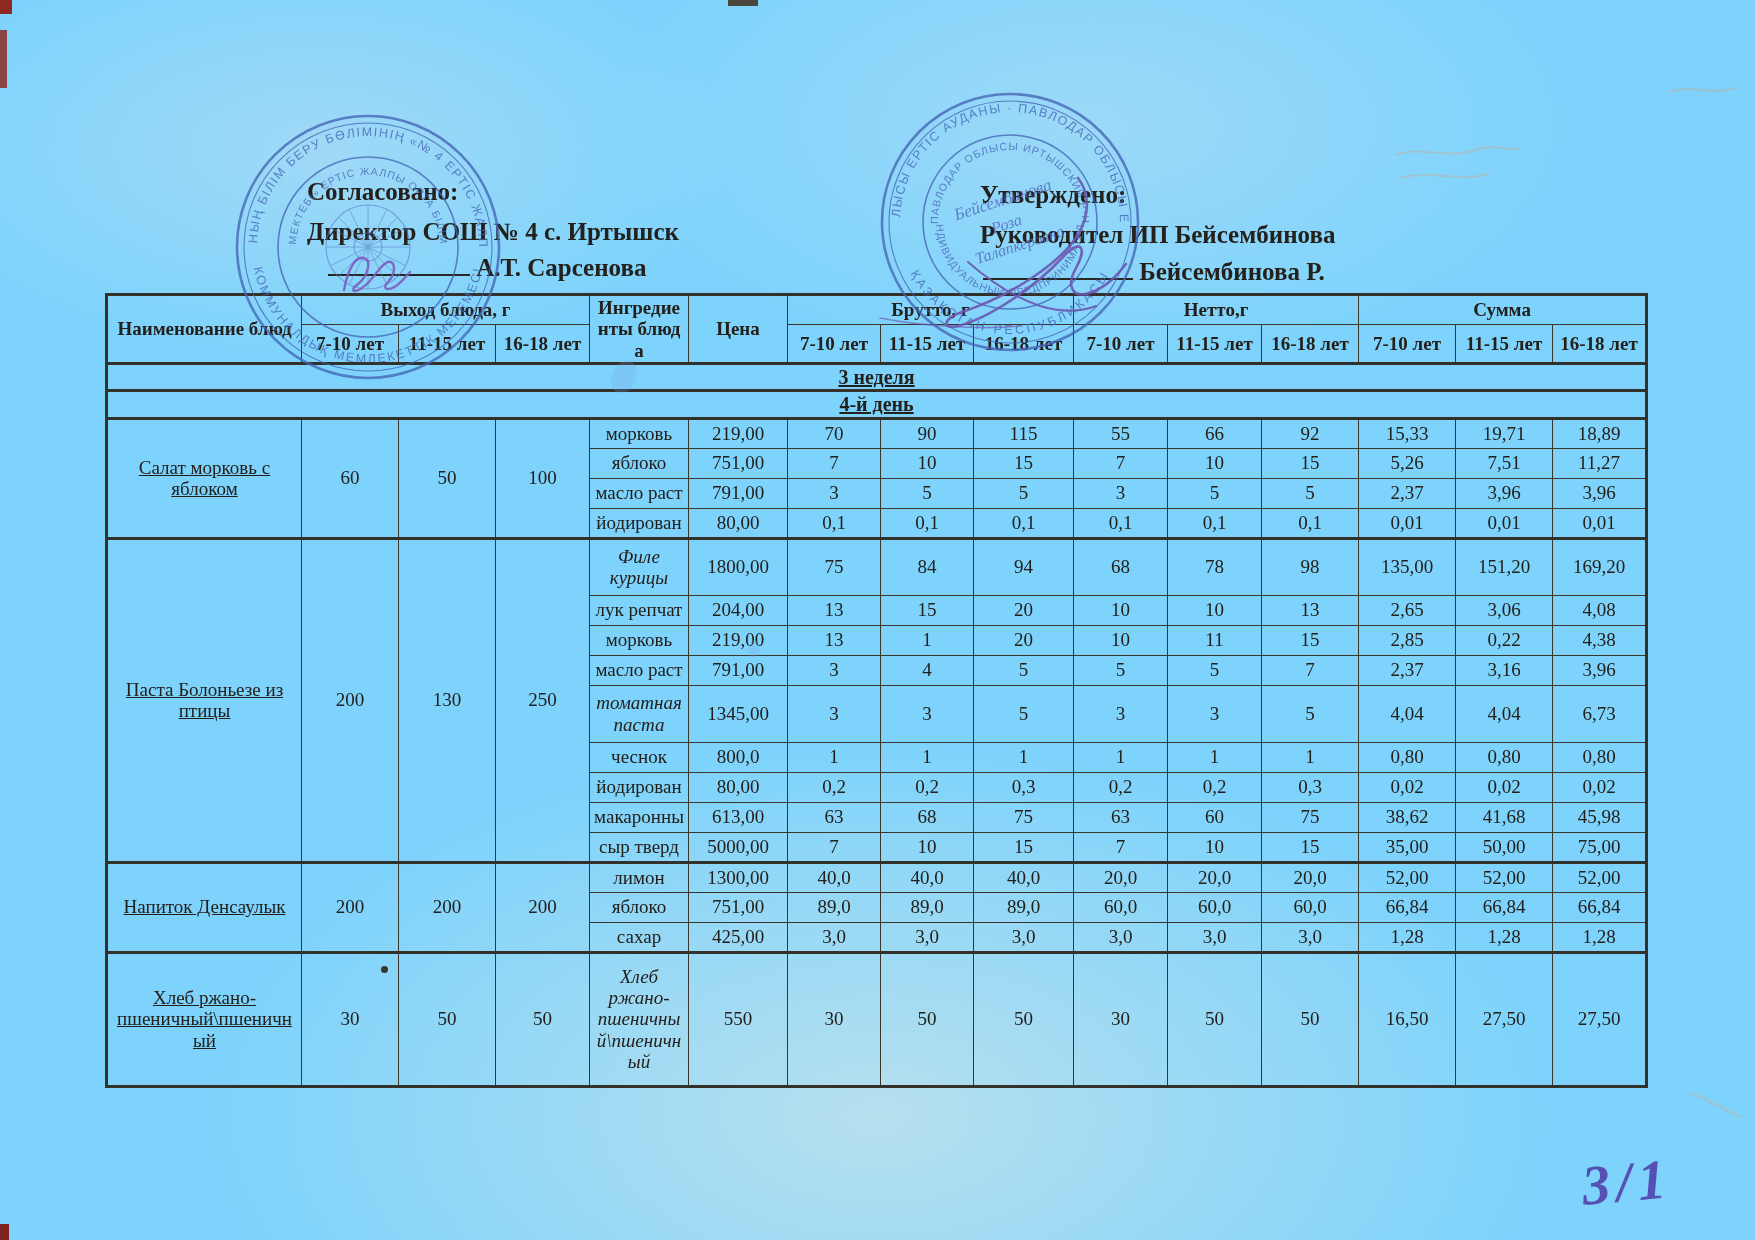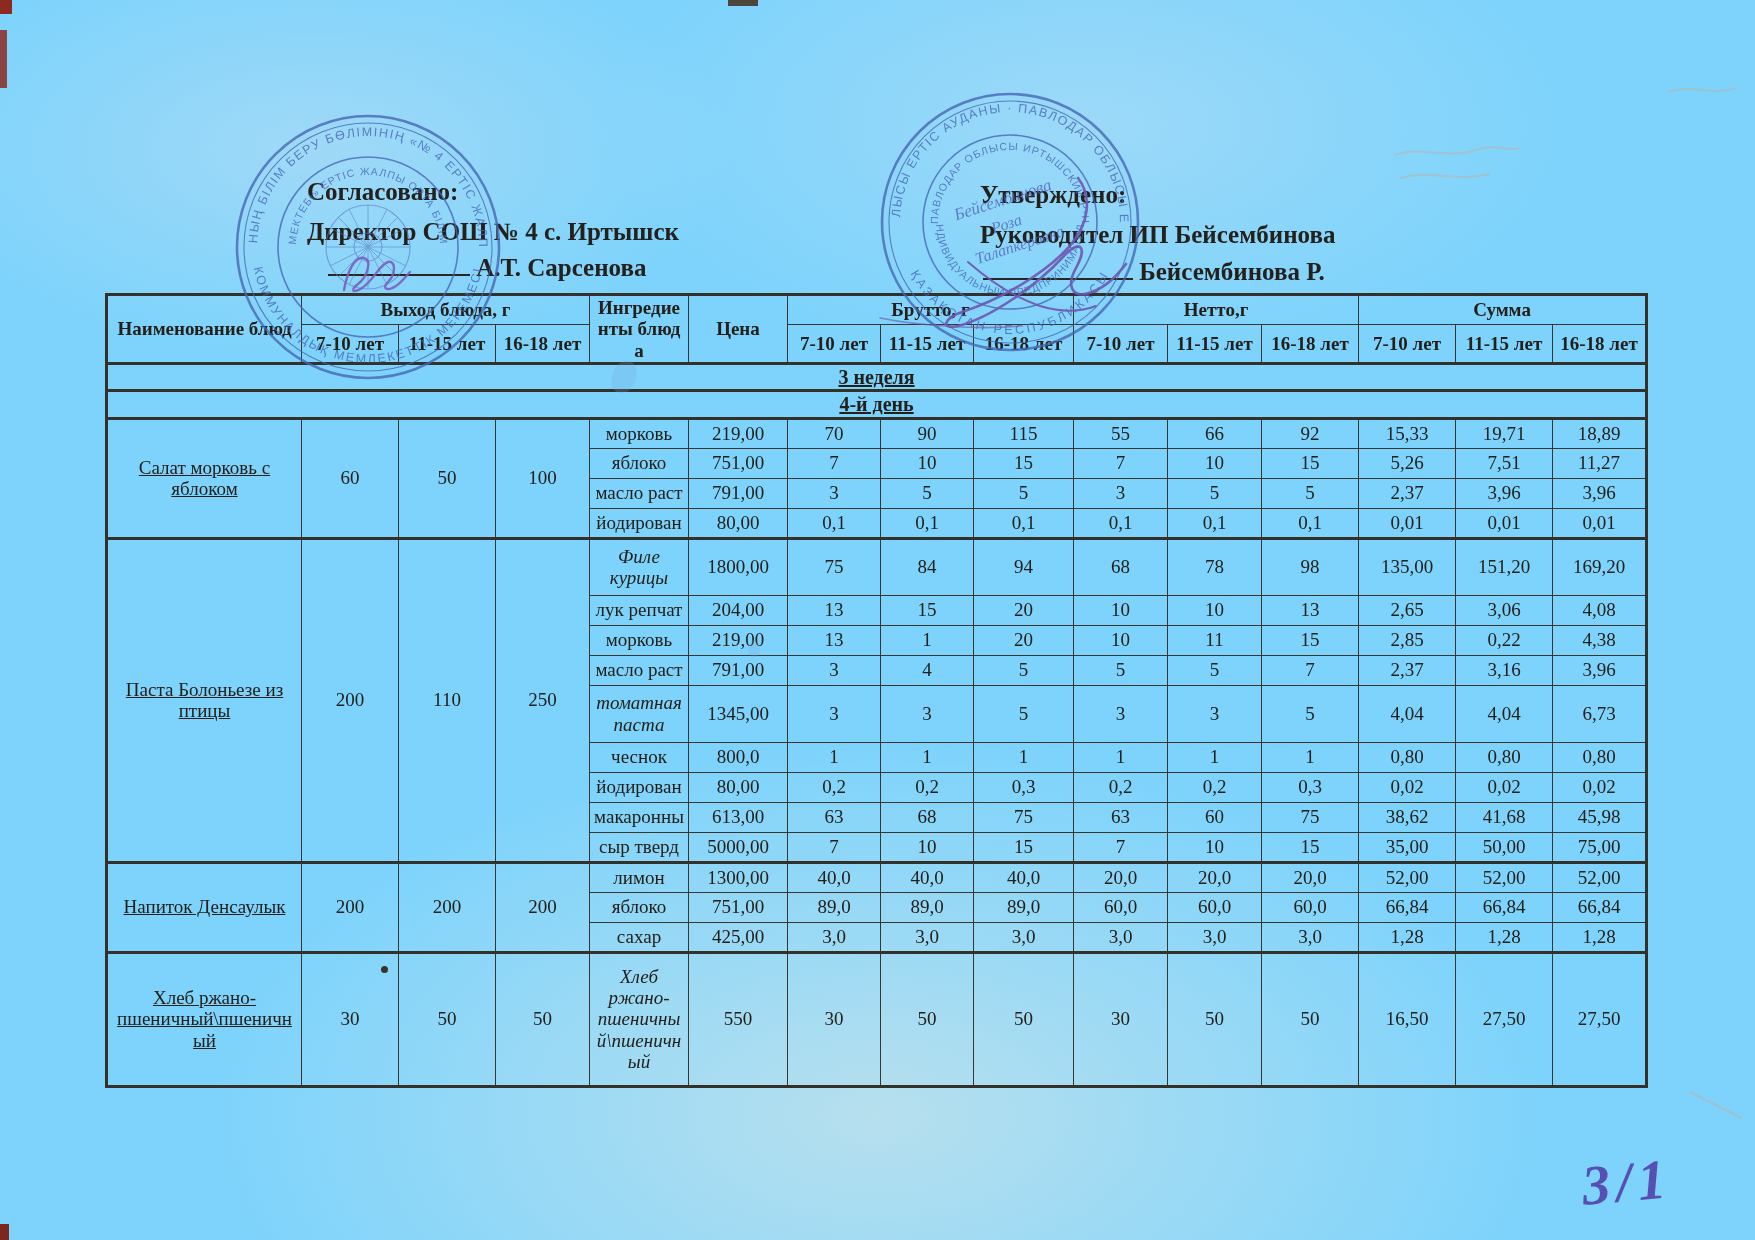--- a/index.html
+++ b/index.html
@@ -171,7 +171,7 @@
           <tr style="height:57px">
             <td rowspan="9" class="dish gtop center">Паста Болоньезе из птицы</td>
             <td rowspan="9" class="gtop">200</td>
-            <td rowspan="9" class="gtop">110</td>
+            <td rowspan="9" class="gtop">130</td>
             <td rowspan="9" class="gtop">250</td>
             <td class="ing wrap gtop">Филе курицы</td>
             <td class="gtop">1800,00</td>

